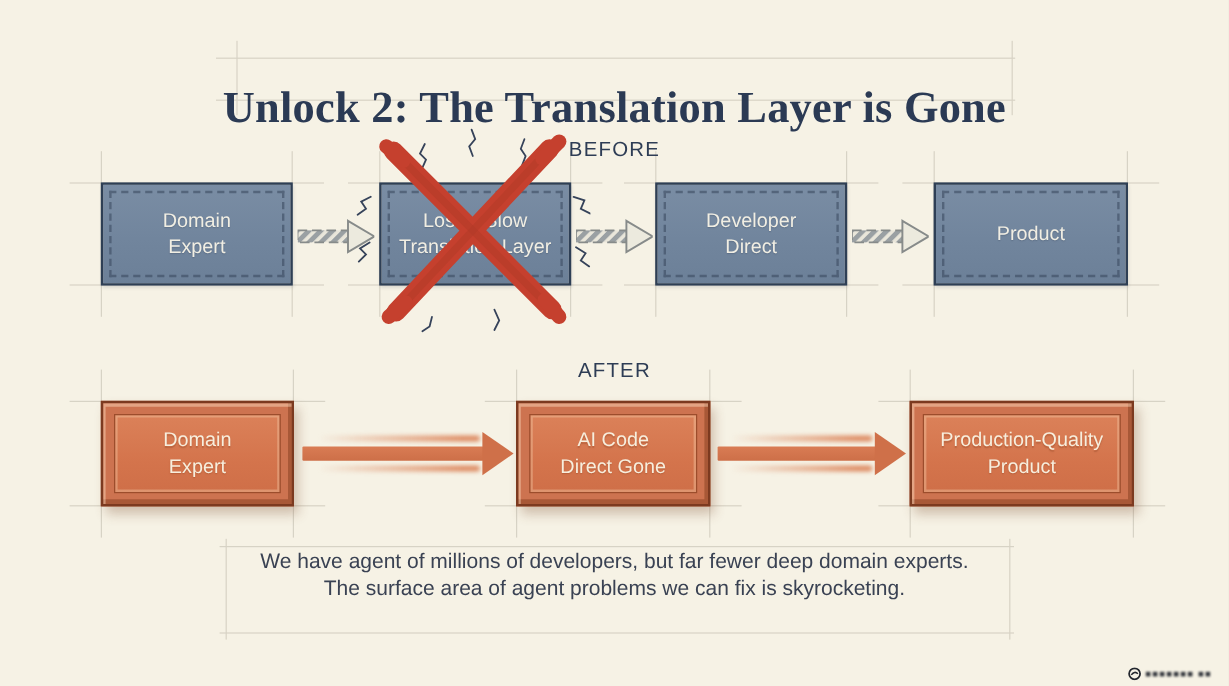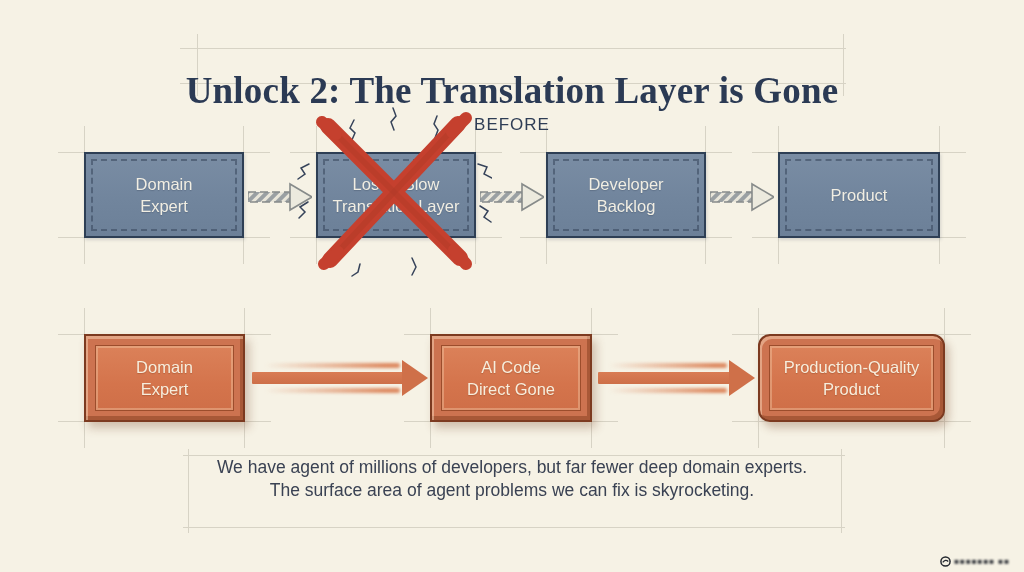--- a/index.html
+++ b/index.html
@@ -152,7 +152,7 @@
     <div class="dash"></div>
     <div class="boxlabel">
       <span>Developer</span>
-        <span>Backlog</span>
+        <span>Direct</span>
     </div>
   </div>
 

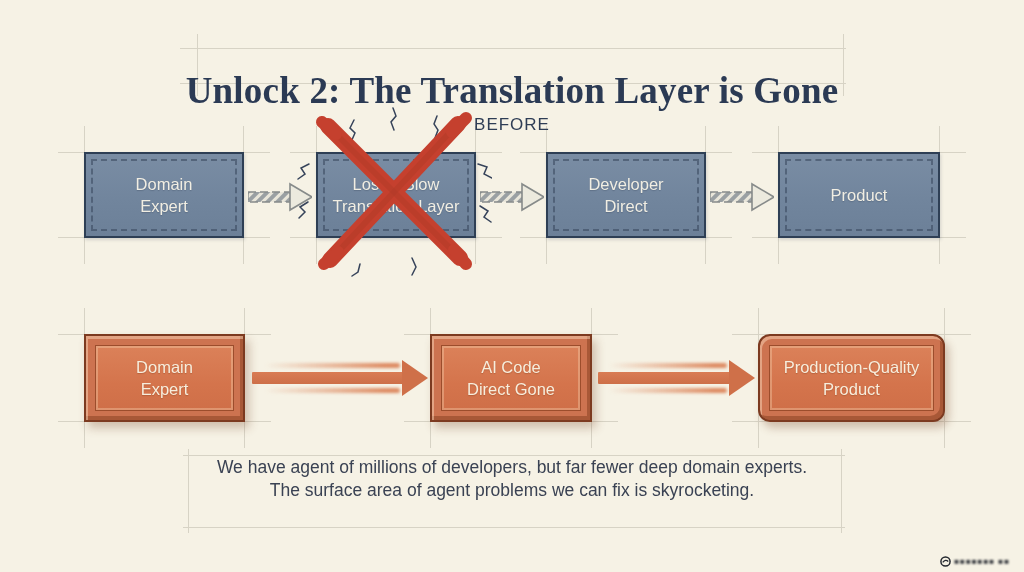--- a/index.html
+++ b/index.html
@@ -209,6 +209,7 @@
     </g>
   </svg>
 
+  <div class="row-label after">AFTER</div>
 
   <div class="obox guided" style="left:84px;top:334px;width:161px;">
     <div class="obox-inner">

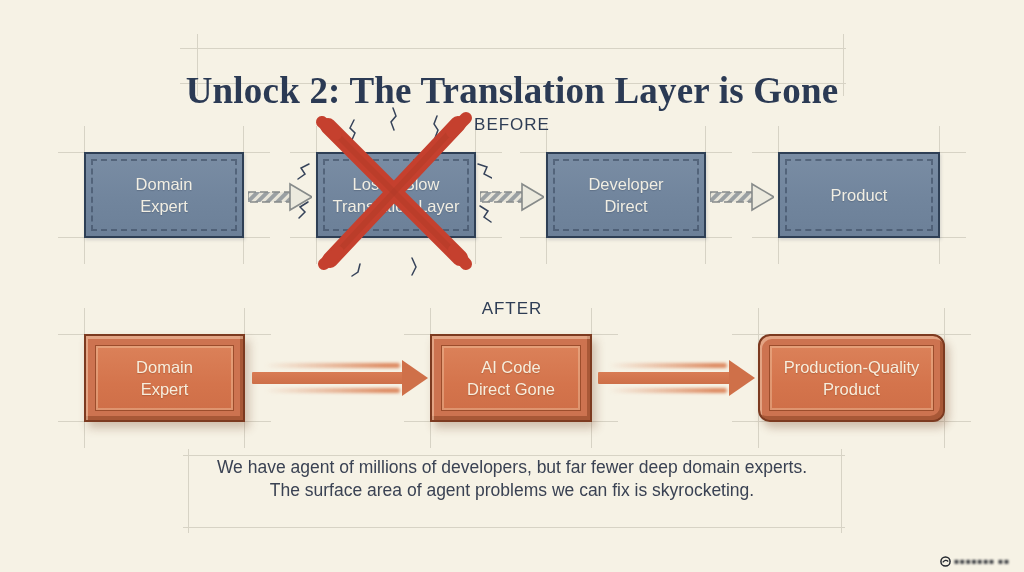--- a/index.html
+++ b/index.html
@@ -229,7 +229,7 @@
     </div>
   </div>
 
-  <div class="obox guided" style="left:758px;top:334px;width:187px;border-radius:12px;">
+  <div class="obox guided" style="left:758px;top:334px;width:187px;">
     <div class="obox-inner">
       <div class="boxlabel">
         <span>Production-Quality</span>

